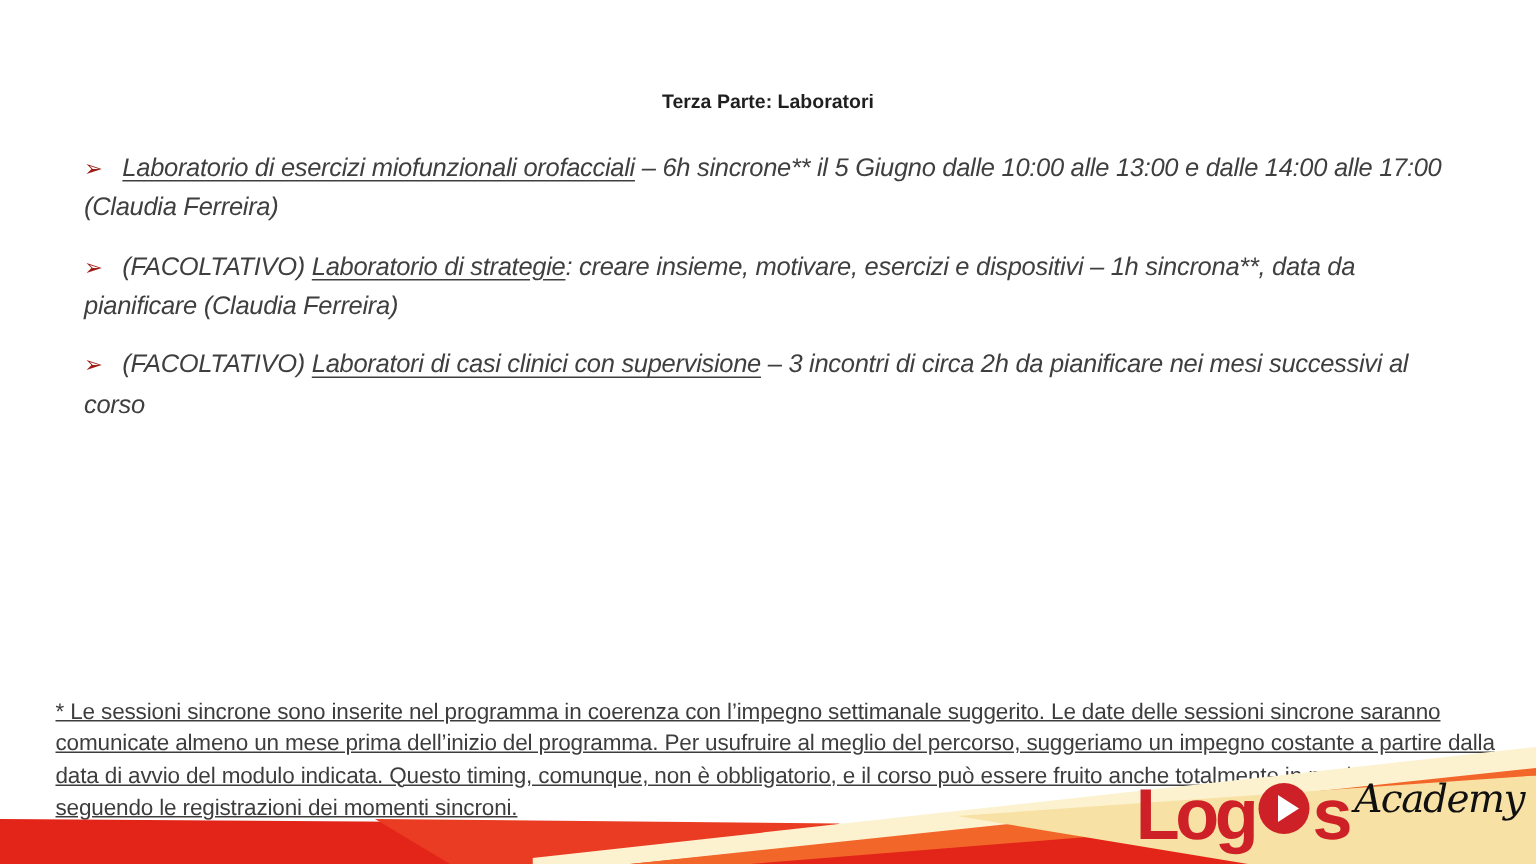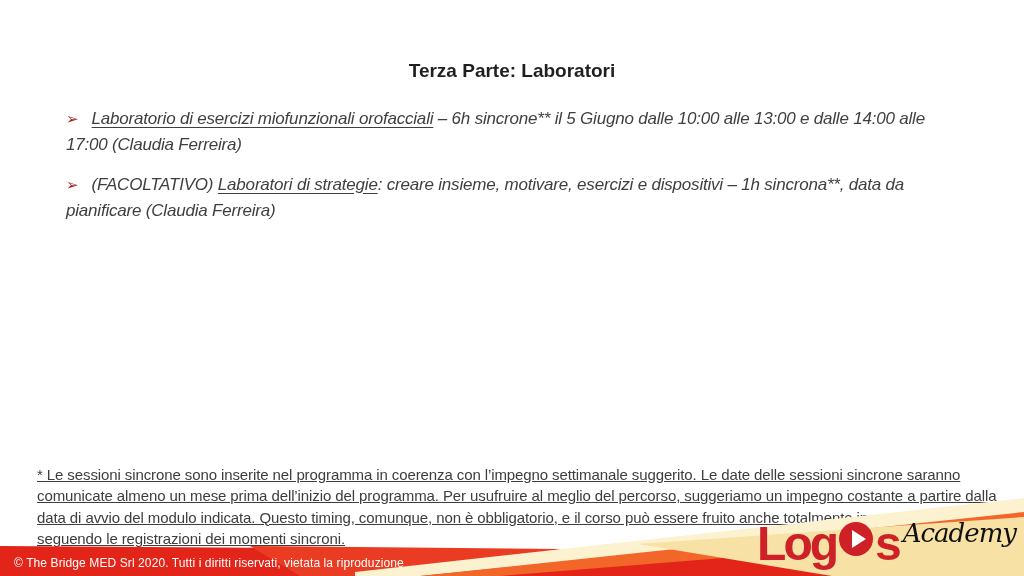--- a/index.html
+++ b/index.html
@@ -8,7 +8,7 @@
     overflow:hidden;font-family:"Liberation Sans",sans-serif;
   }
   .title{
-    margin:60px 0 0;text-align:center;font-size:19px;font-weight:700;
+    margin:60px 0 0;text-align:center;font-size:13px;font-weight:700;
     color:#1f1f1f;letter-spacing:0;
   }
   .content{margin:24px 57px 0 50px;color:#3f3f3f;font-size:17px;}

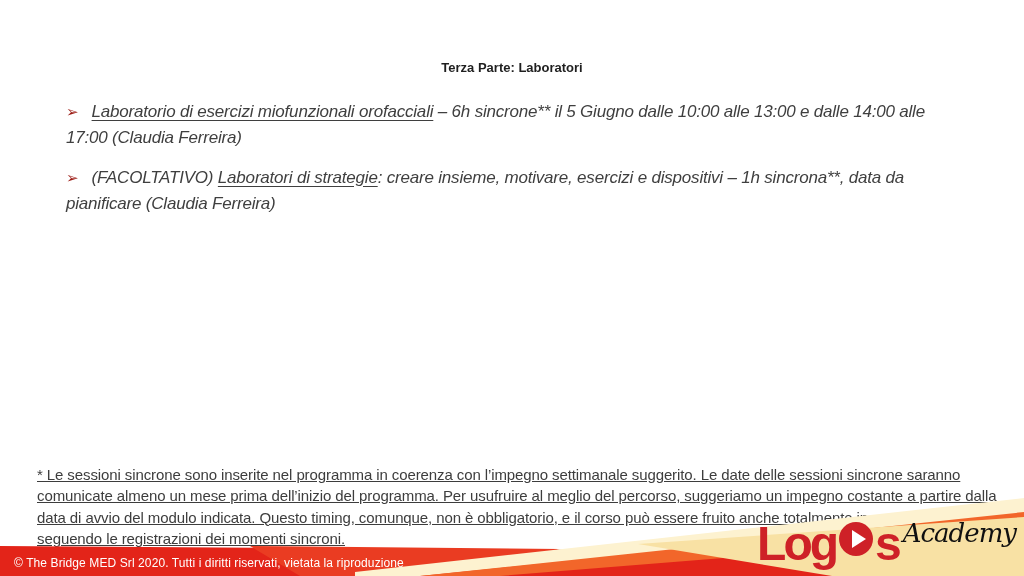--- a/index.html
+++ b/index.html
@@ -12,7 +12,7 @@
     color:#1f1f1f;letter-spacing:0;
   }
   .content{margin:24px 57px 0 50px;color:#3f3f3f;font-size:17px;}
-  .bullet{margin:0 16px 13px;line-height:1.55;letter-spacing:-0.2px;}
+  .bullet{margin:0 6px 13px;line-height:1.55;letter-spacing:-0.2px;}
   .bullet.italic{font-style:italic;}
   .marker{
     color:#9c1c15;font-style:normal;margin-right:13px;font-size:15px;

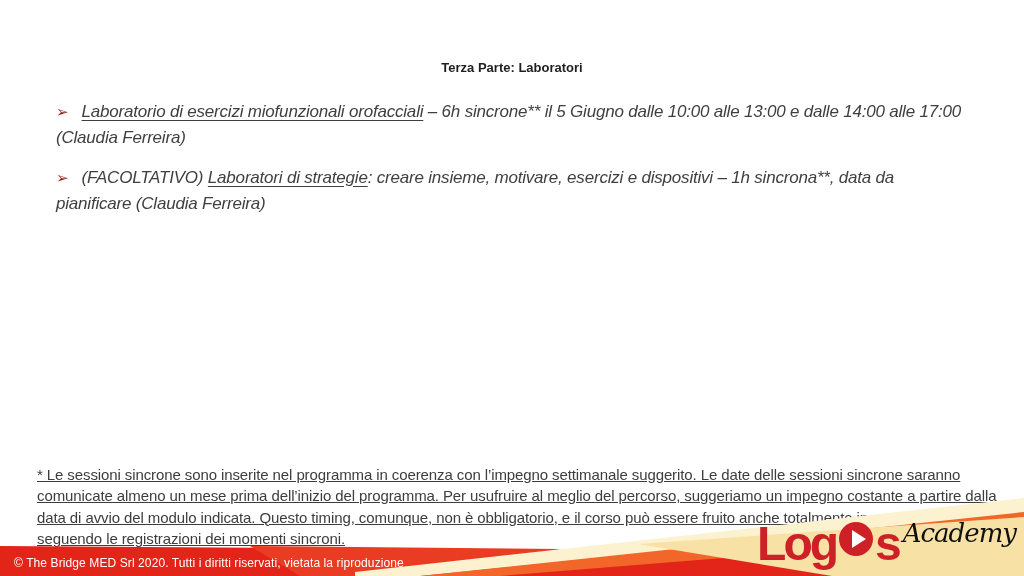--- a/index.html
+++ b/index.html
@@ -69,7 +69,7 @@
     <p class="bullet italic"><span class="marker">➢</span><span></span><span class="u">Laboratorio di esercizi miofunzionali orofacciali</span><span> – 6h sincrone** il 5 Giugno dalle 10:00 alle 13:00 e dalle 14:00 alle 17:00 (Claudia Ferreira)</span></p>
 
 
-    <p class="bullet italic"><span class="marker">➢</span><span>(FACOLTATIVO) </span><span class="u">Laboratori di strategie</span><span>: creare insieme, motivare, esercizi e dispositivi – 1h sincrona**, data da pianificare (Claudia Ferreira)</span></p>
+    <p class="bullet italic"><span class="marker">➢</span><span>(FACOLTATIVO) </span><span class="u">Laboratorio di strategie</span><span>: creare insieme, motivare, esercizi e dispositivi – 1h sincrona**, data da pianificare (Claudia Ferreira)</span></p>
 
 
   </div>

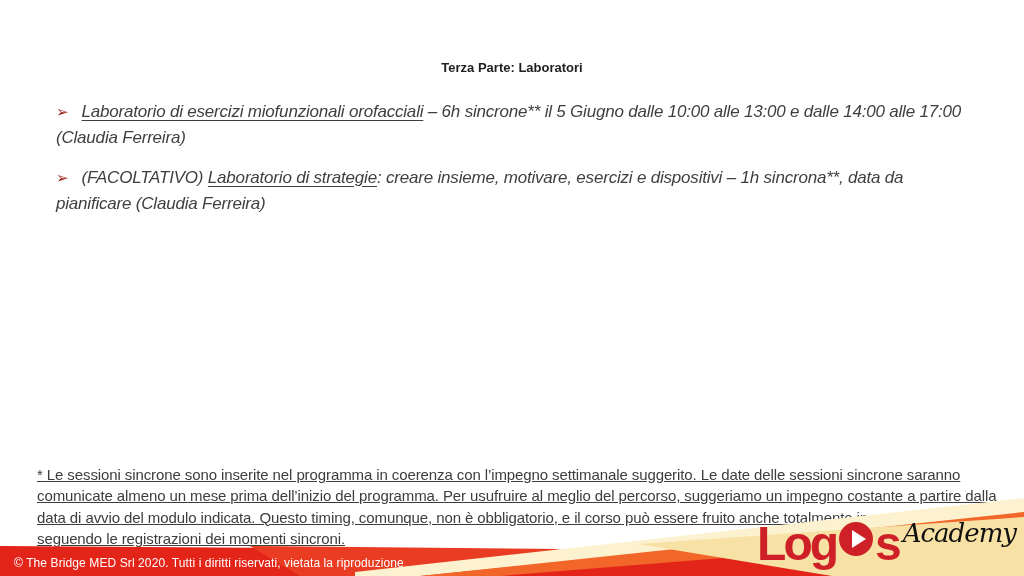--- a/index.html
+++ b/index.html
@@ -71,6 +71,7 @@
 
     <p class="bullet italic"><span class="marker">➢</span><span>(FACOLTATIVO) </span><span class="u">Laboratorio di strategie</span><span>: creare insieme, motivare, esercizi e dispositivi – 1h sincrona**, data da pianificare (Claudia Ferreira)</span></p>
 
+    <p class="bullet italic"><span class="marker">➢</span><span>(FACOLTATIVO) </span><span class="u">Laboratori di casi clinici con supervisione</span><span> – 3 incontri di circa 2h da pianificare nei mesi successivi al corso</span></p>
 
   </div>
 

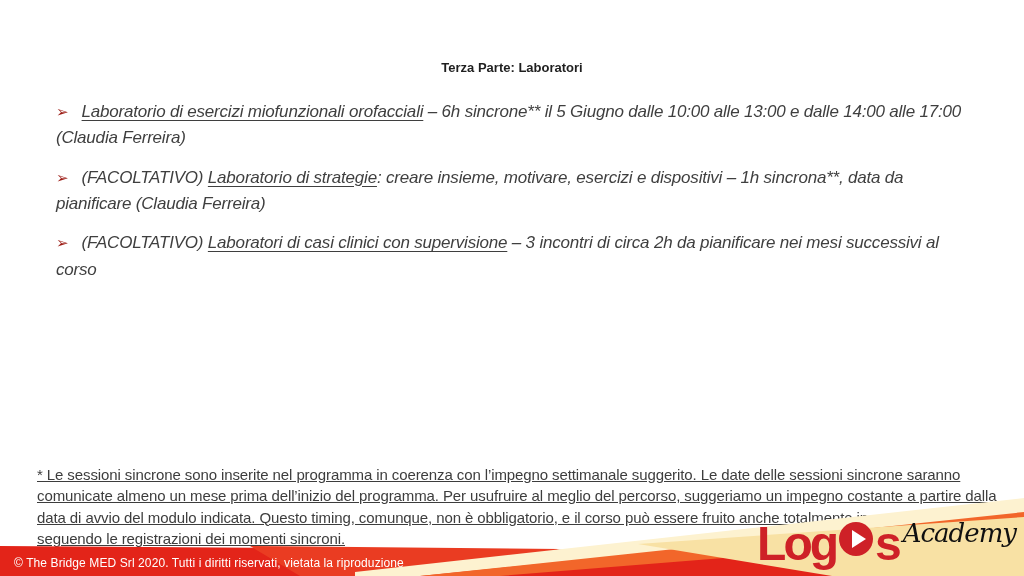--- a/index.html
+++ b/index.html
@@ -85,7 +85,6 @@
   <div class="shape orange-ribbon"></div>
   <div class="shape logo-banner"></div>
 
-  <div class="copyright">© The Bridge MED Srl 2020. Tutti i diritti riservati, vietata la riproduzione</div>
 
   <div class="logo">
     <span class="logo-red">Log</span>

